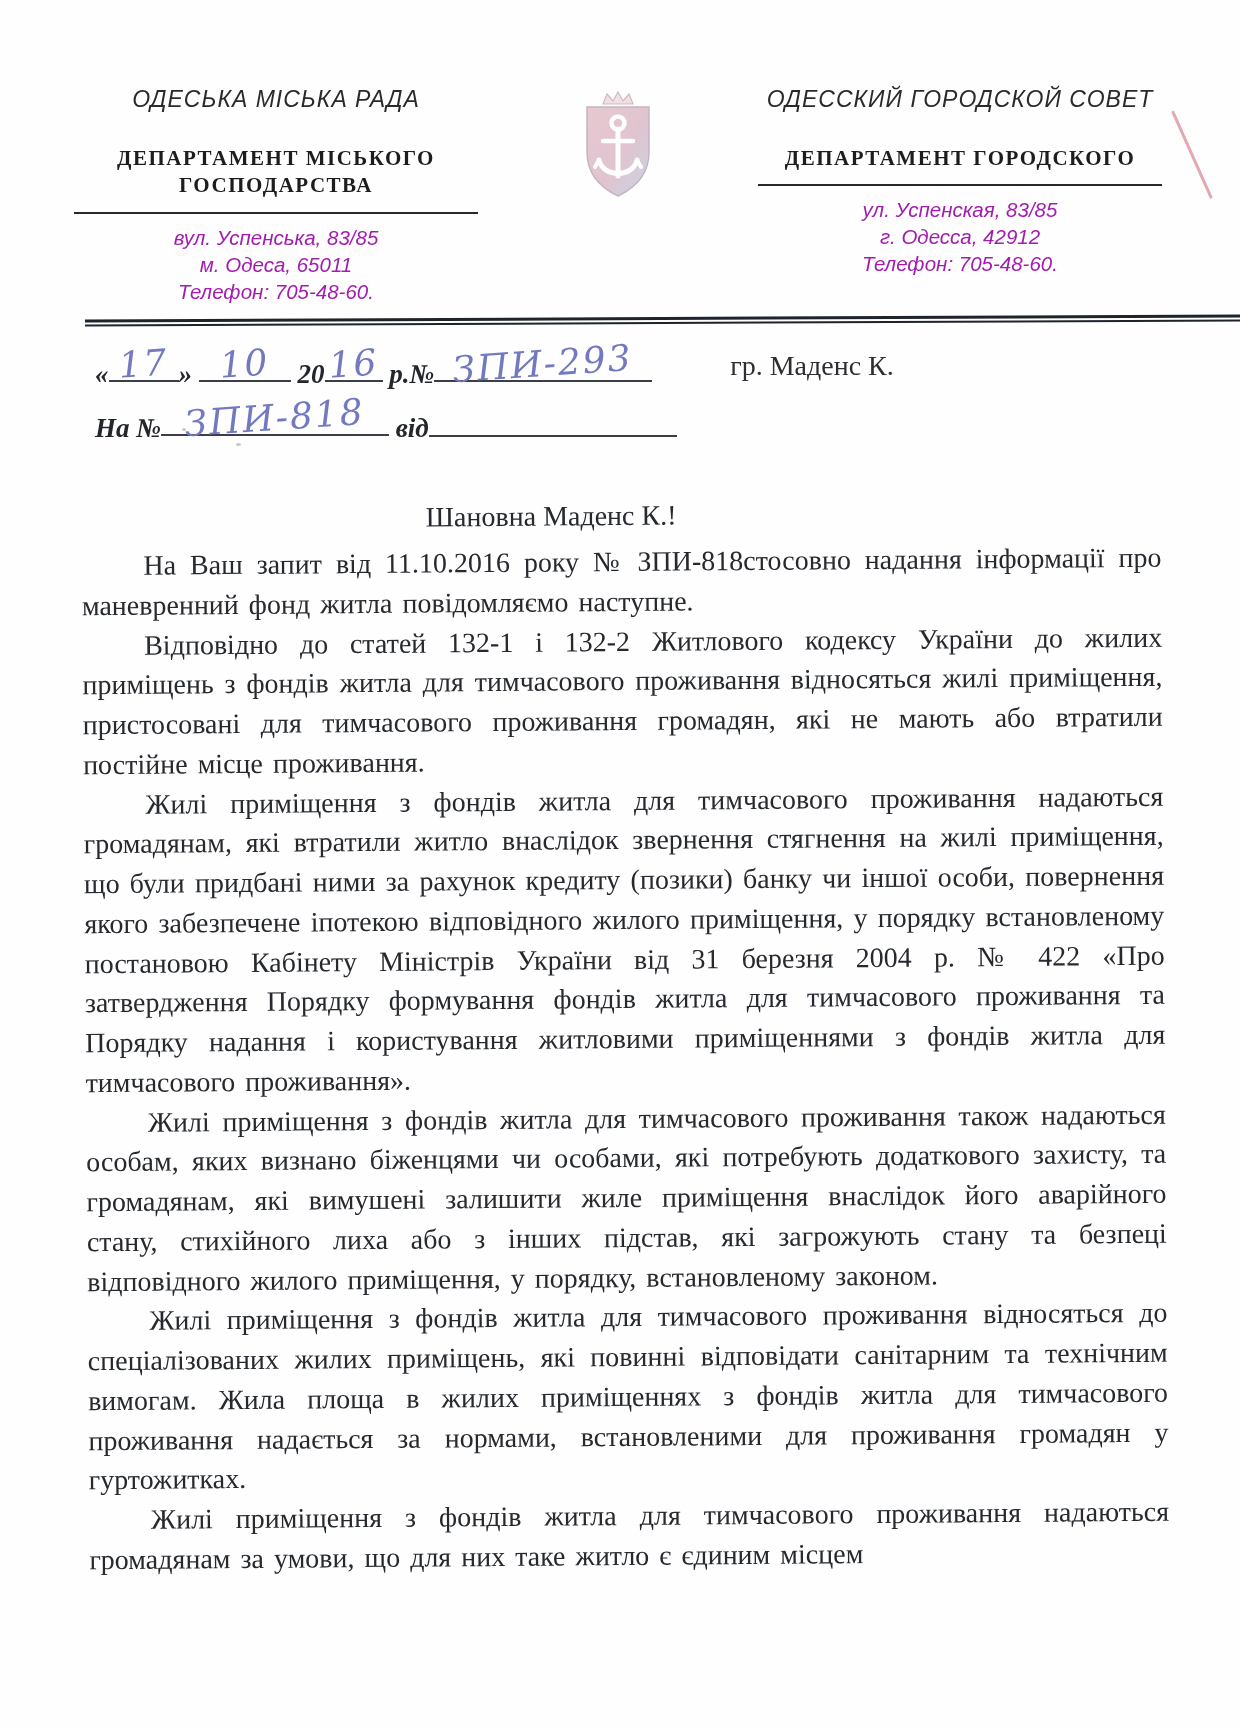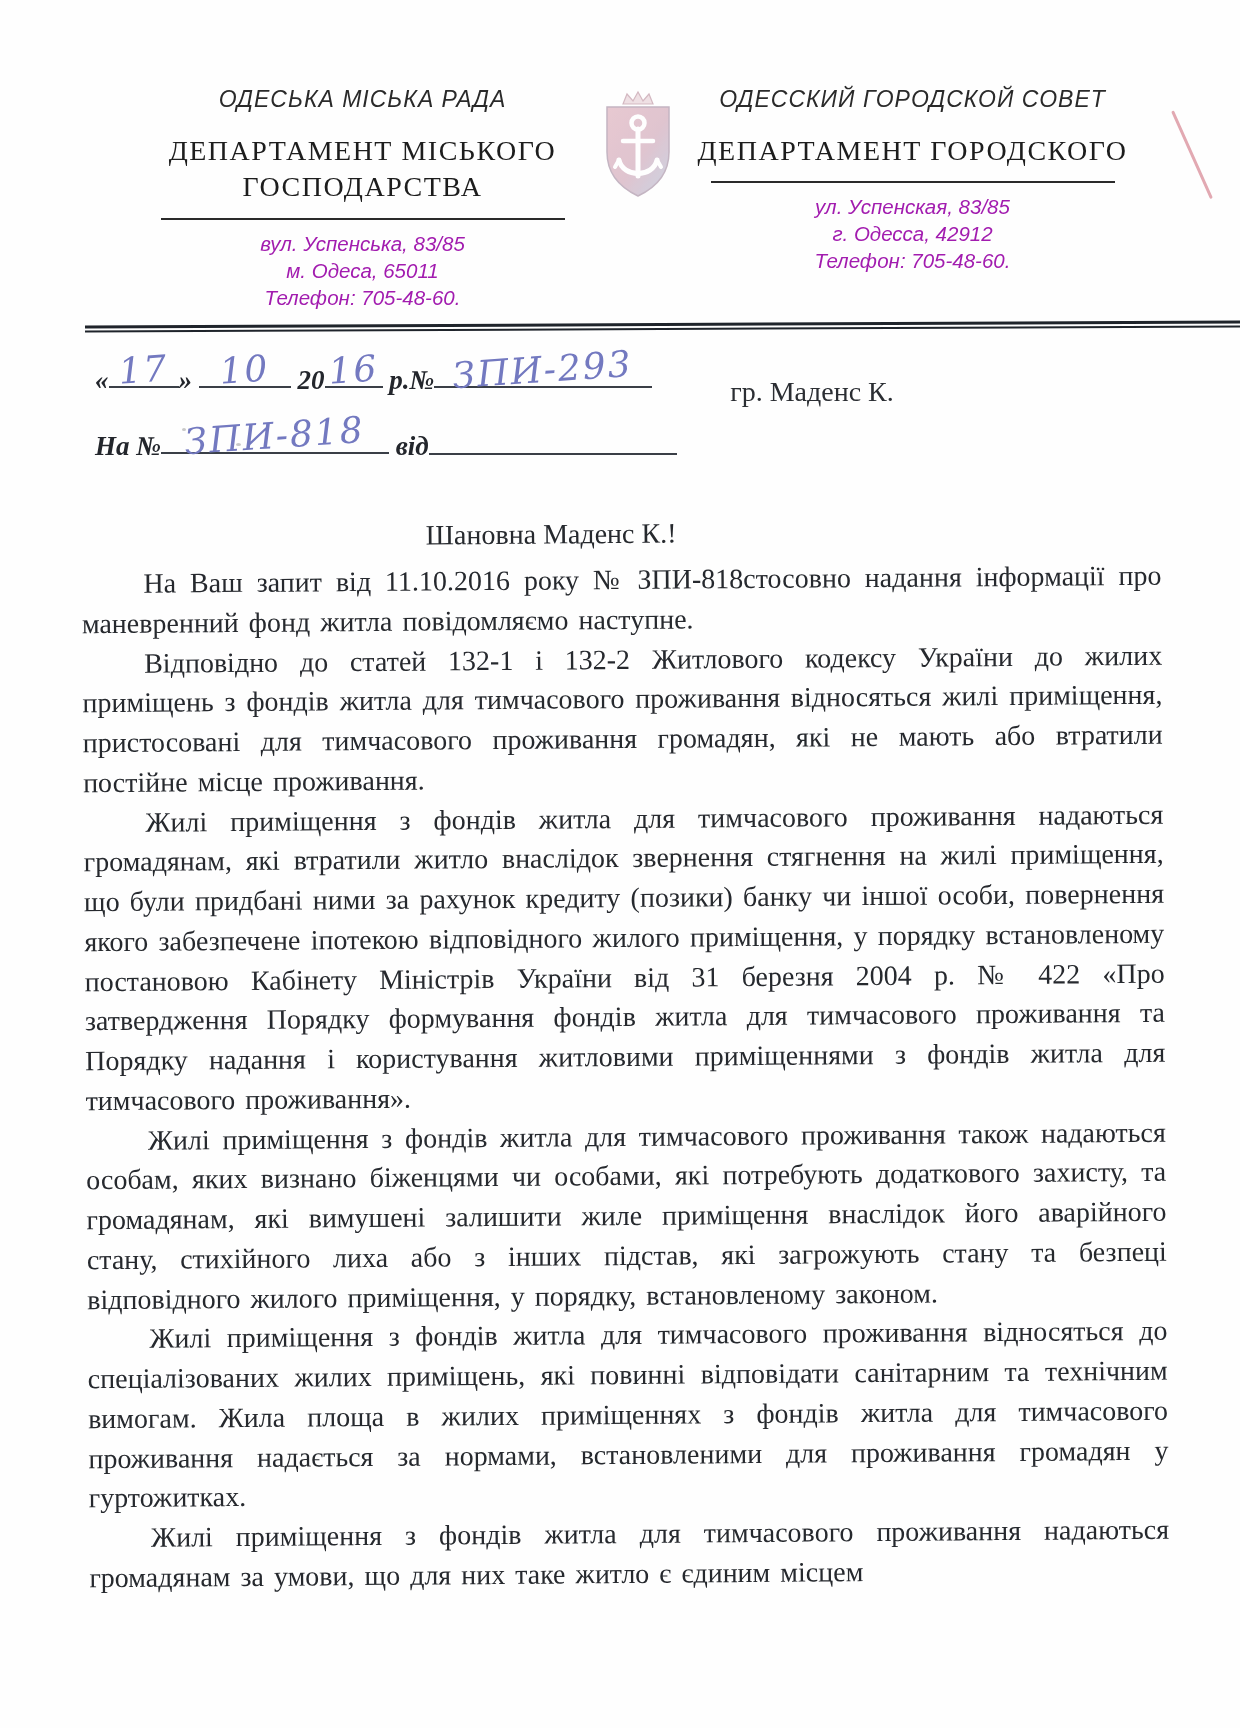--- a/index.html
+++ b/index.html
@@ -15,8 +15,8 @@
   }
   
   .letterhead {
-    display:flex; justify-content:center; align-items:flex-start;
-    padding:86px 60px 0 95px;
+    display:flex; justify-content:space-between; align-items:flex-start;
+    padding:86px 60px 0 56px;
   }
   .lh-col { width:440px; text-align:center; }
   .org-name {

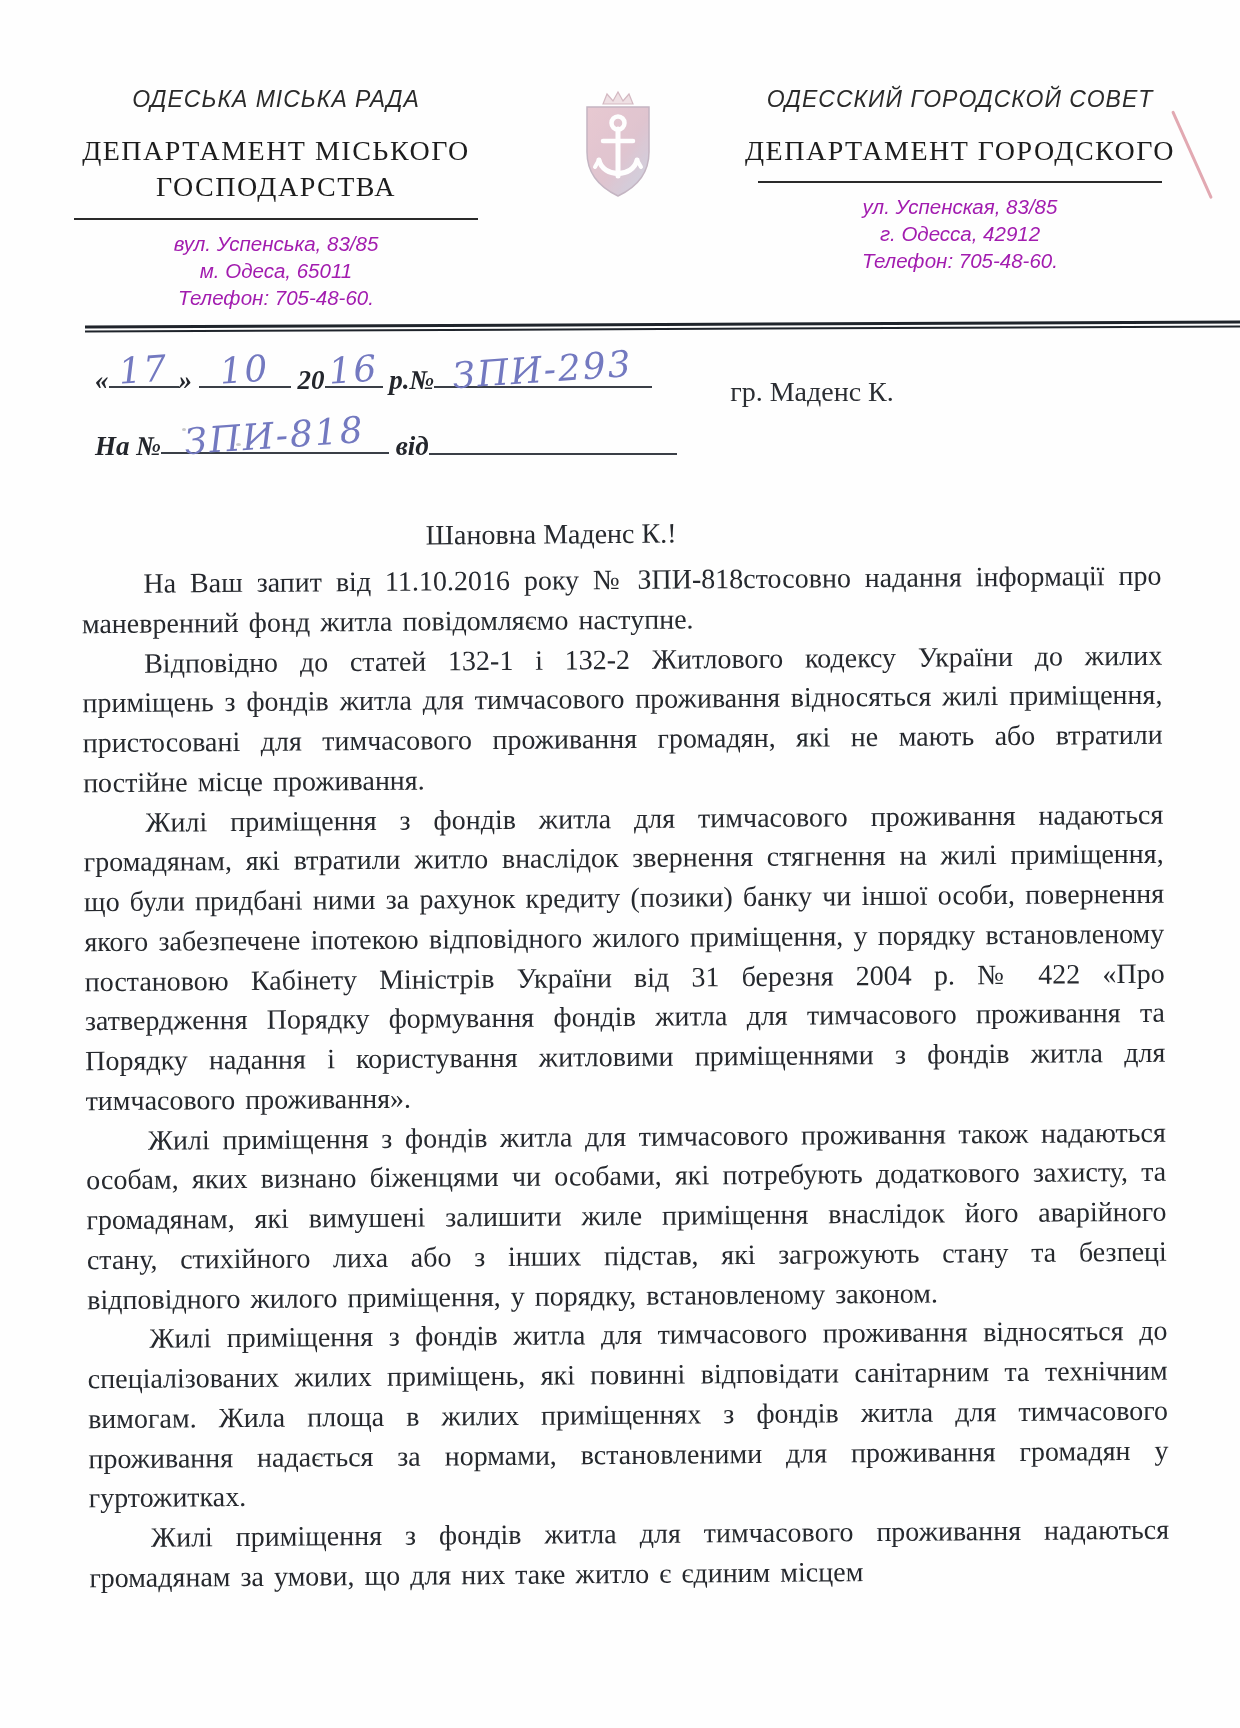--- a/index.html
+++ b/index.html
@@ -25,9 +25,9 @@
     color:#2a2a2a;
   }
   .dept-name {
-    margin-top:20px;
+    margin-top:32px;
     font-family:"Liberation Serif", serif;
-    font-weight:400; font-size:28px; letter-spacing:1.5px;
+    font-weight:700; font-size:21px; letter-spacing:1.5px;
     line-height:1.3; color:#1d1d1d;
   }
   .lh-rule { height:0; border-top:2.5px solid #2a2a2a; margin:12px 18px 10px 18px; }

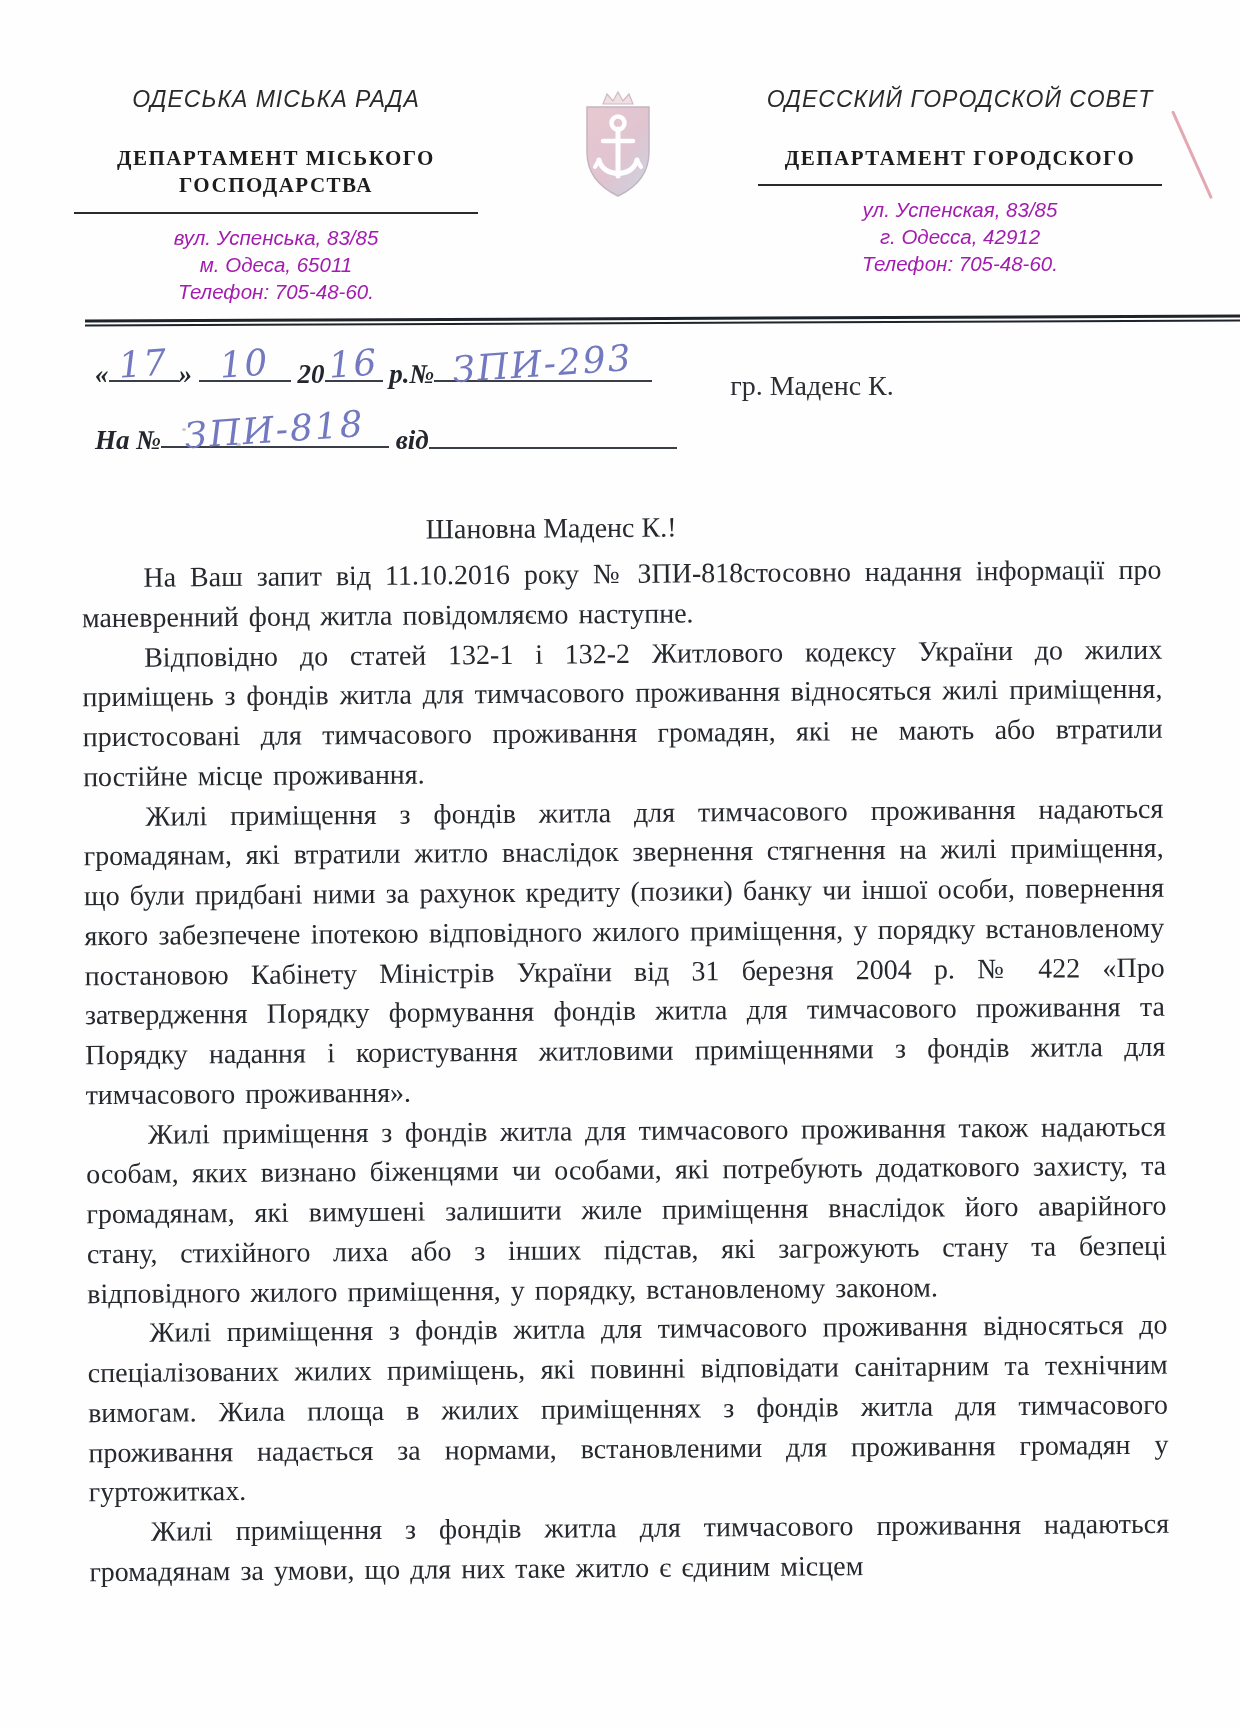--- a/index.html
+++ b/index.html
@@ -63,7 +63,7 @@
   }
   .addressee {
     font-family:"Liberation Serif", serif; font-size:28px; color:#2b2e33;
-    margin-left:78px; margin-top:20px;
+    margin-left:78px; margin-top:0;
   }
   .ref-row2 { margin-top:14px; }
   

